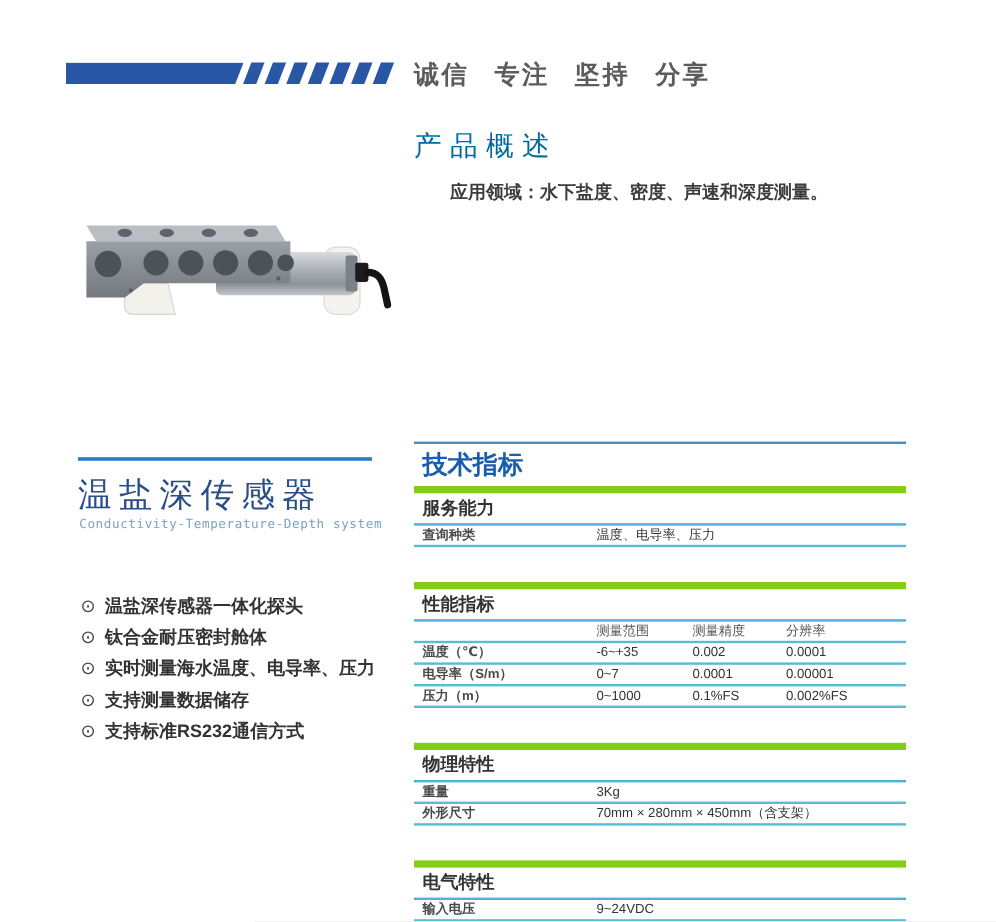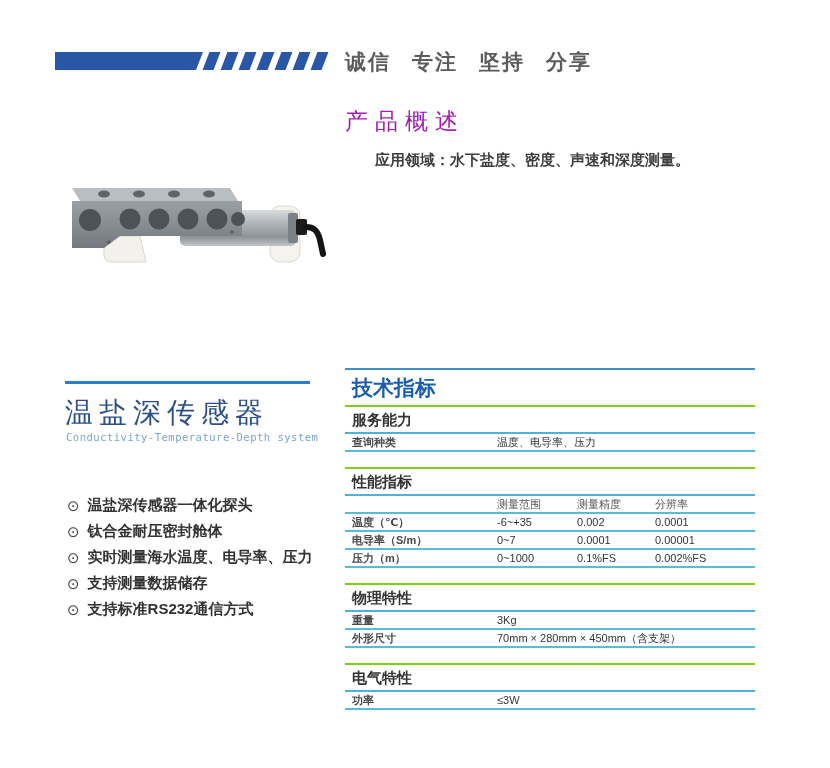--- a/index.html
+++ b/index.html
@@ -21,7 +21,7 @@
   
   .overview{position:absolute;left:345px;top:106px;width:464px;}
   .ov-title{margin:0;font-family:"Liberation Serif","DejaVu Serif",serif;font-weight:500;
-            font-size:23px;color:#a21caf;letter-spacing:7px;}
+            font-size:23px;color:#0369a1;letter-spacing:7px;}
   .ov-para{margin:13px 0 0 0;font-size:15px;line-height:23.4px;color:#3d3d3d;font-weight:600;
            text-align:justify;text-indent:2em;letter-spacing:0.3px;}
   .ov-app{margin:14px 0 0 0;font-size:15px;color:#3d3d3d;font-weight:600;text-indent:2em;}

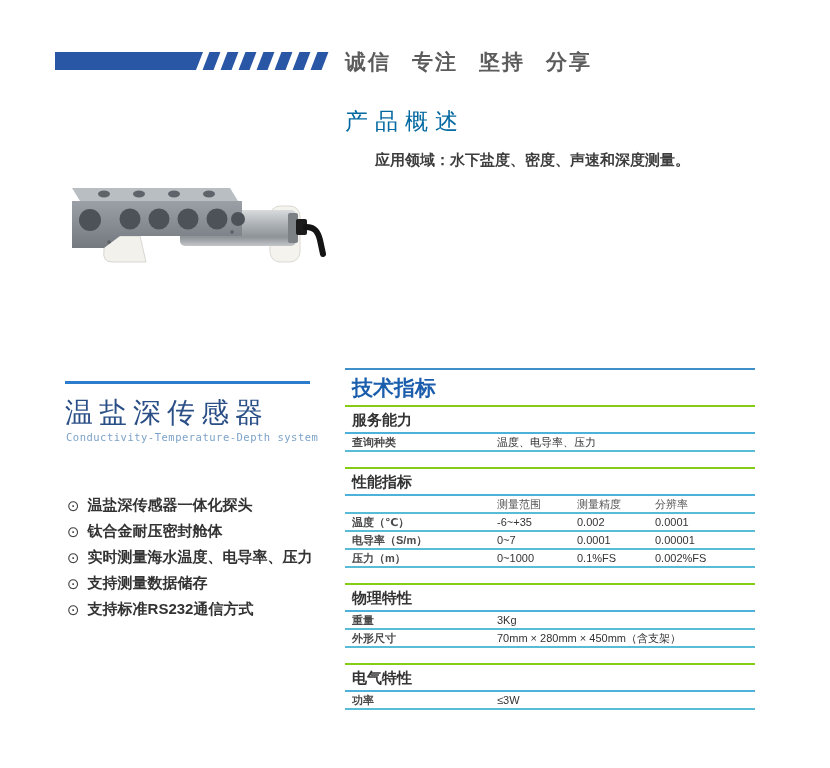--- a/index.html
+++ b/index.html
@@ -40,7 +40,7 @@
   .specs{position:absolute;left:345px;top:368px;width:410px;}
   .specs-title{border-top:2px solid #3f8fc9;padding:5px 0 4px 7px;
                font-size:21px;font-weight:bold;color:#1b5dad;line-height:26px;}
-  .spec-section{border-top:2px solid #84cc16;margin-bottom:15px;}
+  .spec-section{border-top:6px solid #84cc16;margin-bottom:29px;}
   .spec-heading{padding:4px 0 4px 7px;font-size:15px;font-weight:bold;color:#333;
                 line-height:17px;border-bottom:2px solid #4db2d9;}
   .spec-row{display:grid;grid-template-columns:145px 80px 78px 1fr;

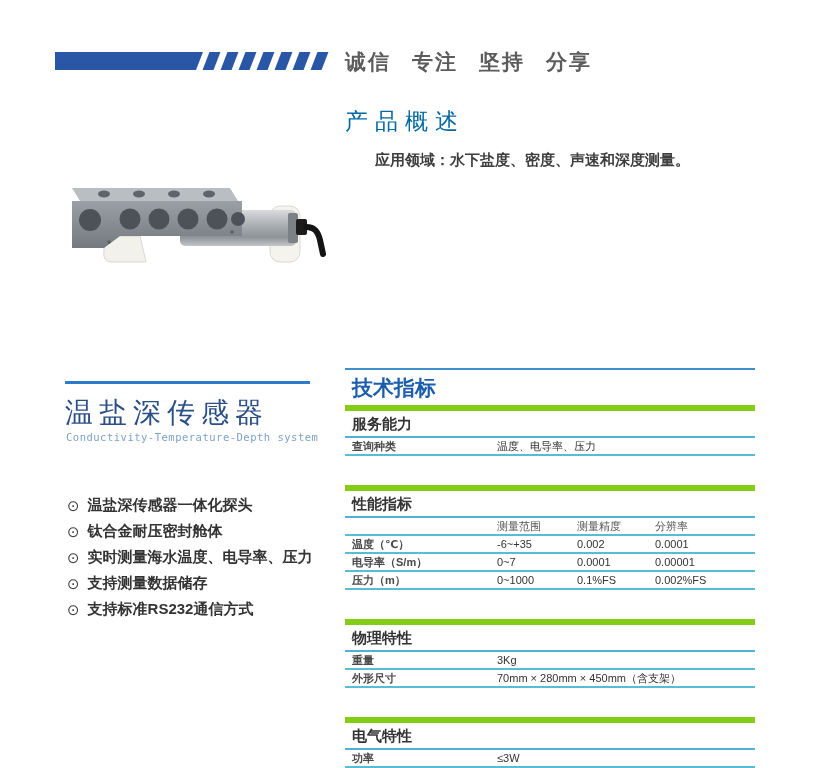--- a/index.html
+++ b/index.html
@@ -199,6 +199,10 @@
         <div class="spec-section">
           <div class="spec-heading">电气特性</div>
           <div class="spec-row">
+            <span class="lbl">输入电压</span>
+            <span class="val" style="grid-column: 2 / -1;">9~24VDC</span>
+          </div>
+          <div class="spec-row">
             <span class="lbl">功率</span>
             <span class="val" style="grid-column: 2 / -1;">≤3W</span>
           </div>

